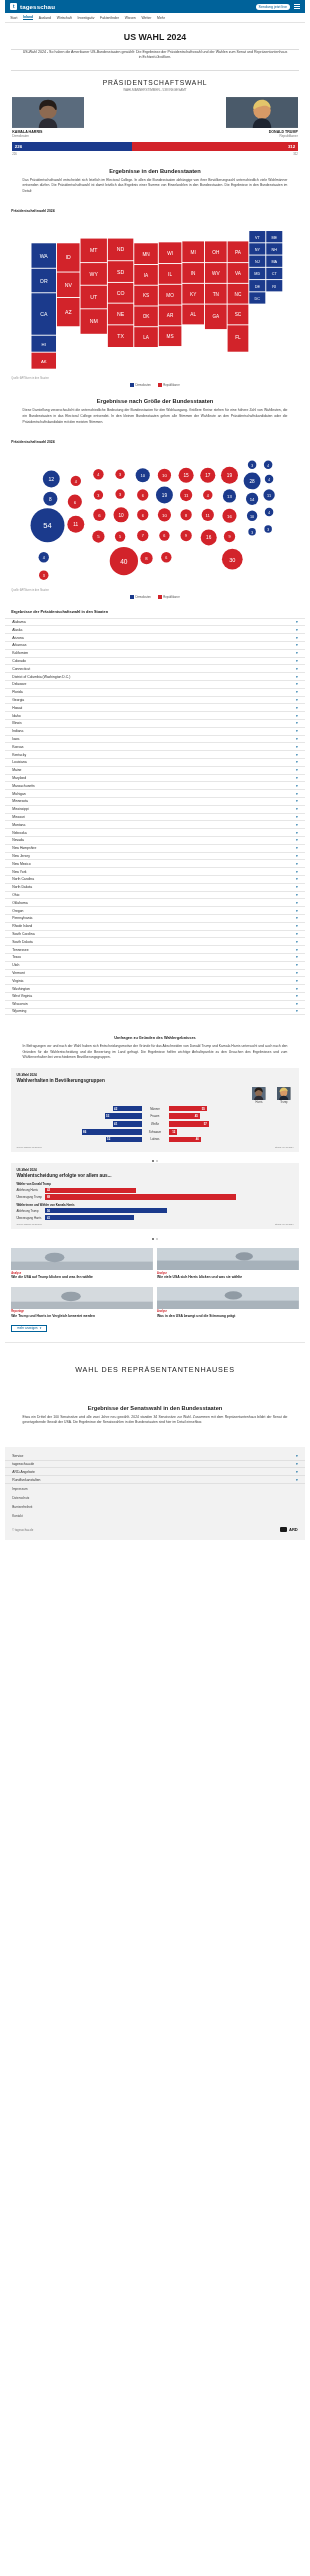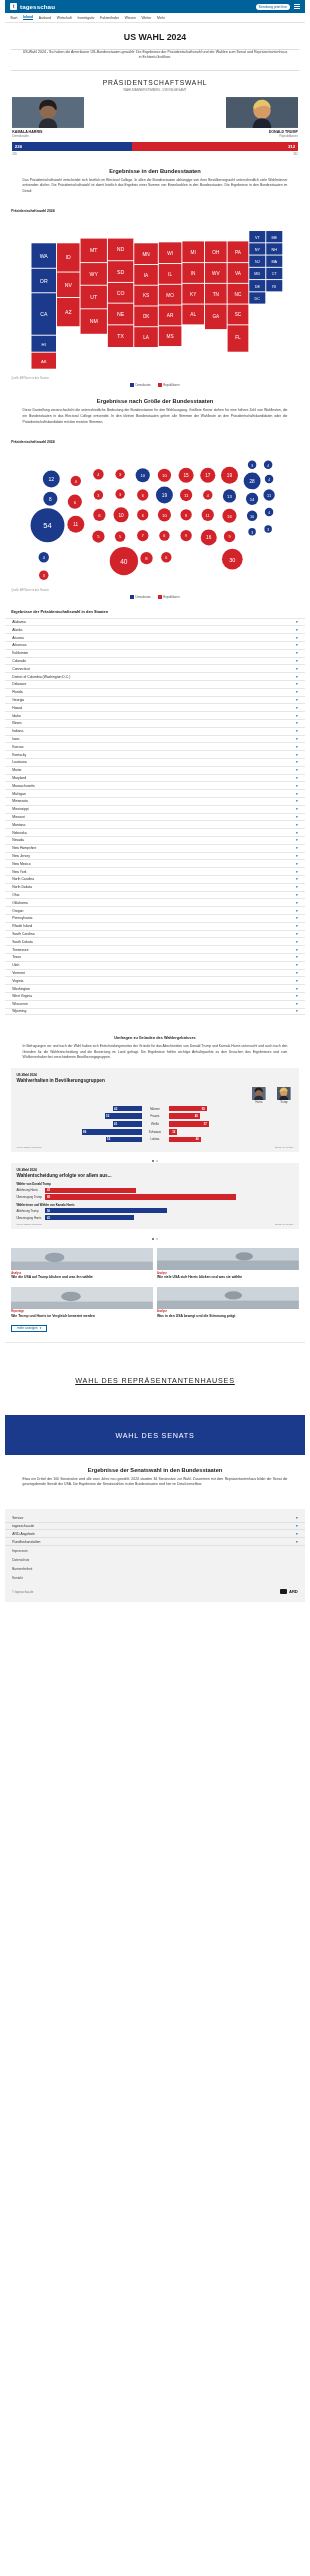--- a/index.html
+++ b/index.html
@@ -146,7 +146,7 @@
 
   
   .big-band { text-align:center; padding:17.6px 0 15.5px; border-top:0.5px solid #e6e6e6; margin-top:10.3px; }
-  .big-band h2 { margin:15px; font-size:7.2px; letter-spacing:0.8px; font-weight:normal;text-decoration:underline; }
+  .big-band h2 { margin:4px; font-size:7.2px; letter-spacing:0.8px; font-weight:normal; }
   .band-blue { background:#1b3a8c; color:#fff; padding:15.5px 0; text-align:center; margin-top:0; }
   .band-blue h2 { margin:0; font-size:7.2px; letter-spacing:0.8px; font-weight:normal; }
 

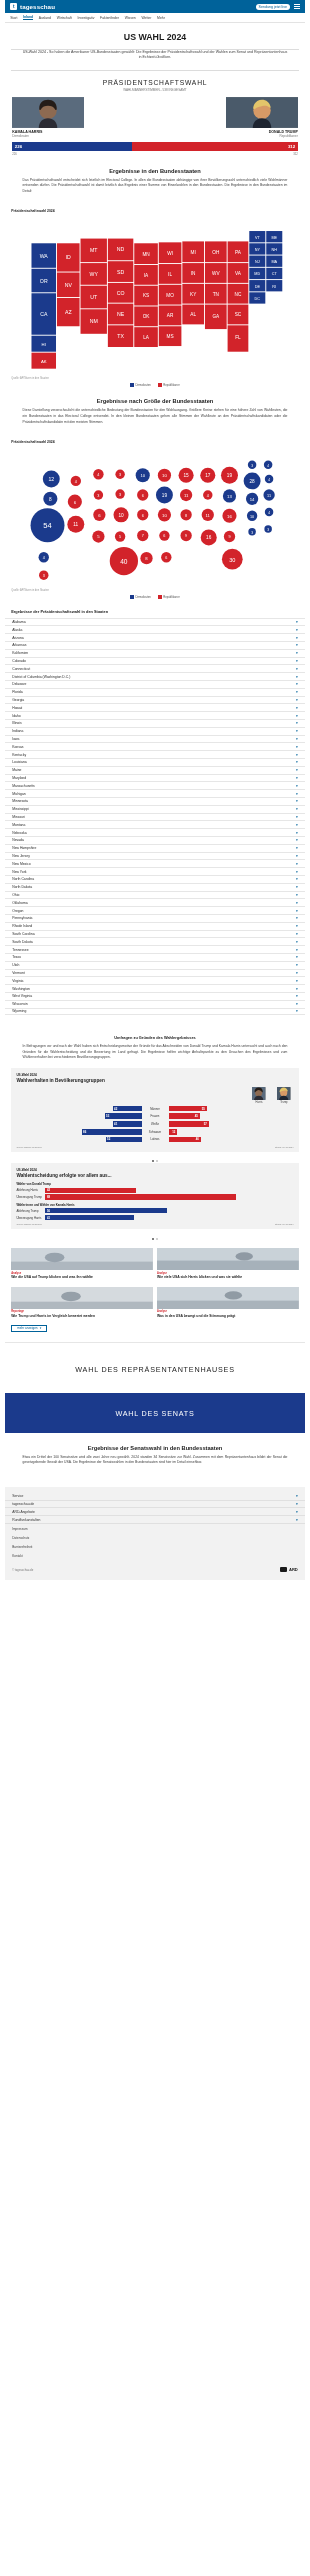--- a/index.html
+++ b/index.html
@@ -907,9 +907,6 @@
     <h2>WAHL DES REPRÄSENTANTENHAUSES</h2>
   </div>
 
-  <div class="band-blue">
-    <h2>WAHL DES SENATS</h2>
-  </div>
 
   <div class="sub-title">Ergebnisse der Senatswahl in den Bundesstaaten</div>
   <div class="sub-text">Etwa ein Drittel der 100 Senatssitze wird alle zwei Jahre neu gewählt. 2024 standen 34 Senatssitze zur Wahl. Zusammen mit dem Repräsentantenhaus bildet der Senat die gesetzgebende Gewalt der USA. Die Ergebnisse der Senatswahlen in den Bundesstaaten sind hier im Detail einsehbar.</div>

